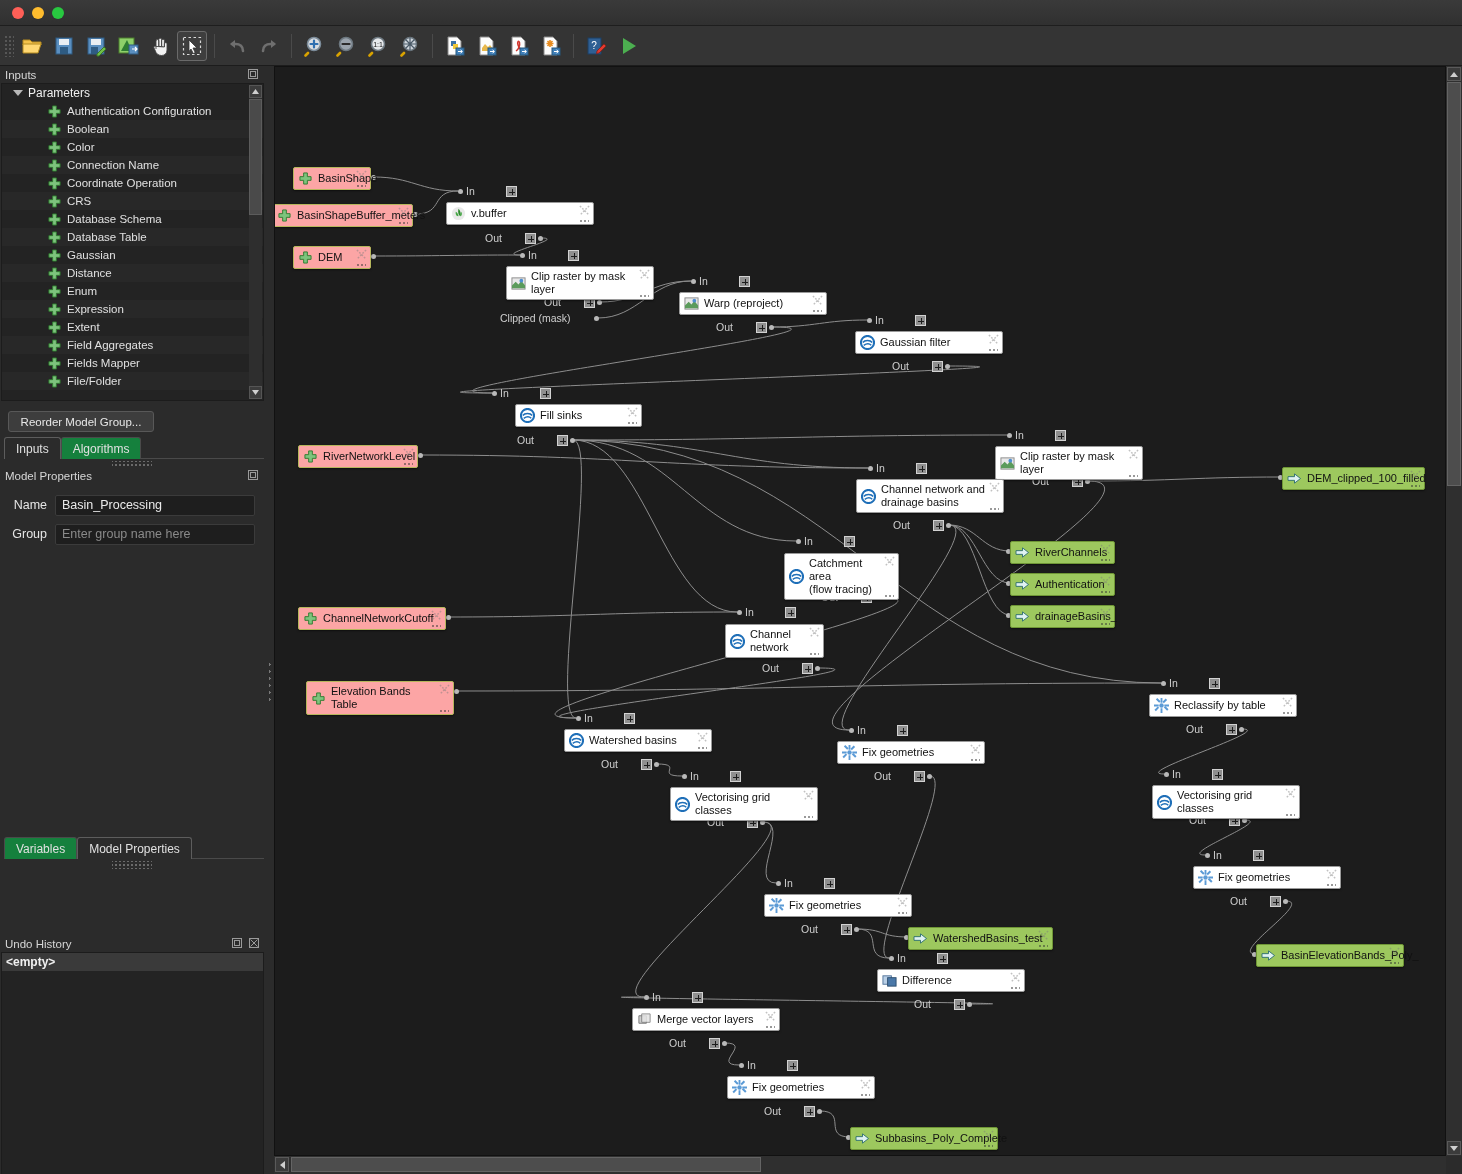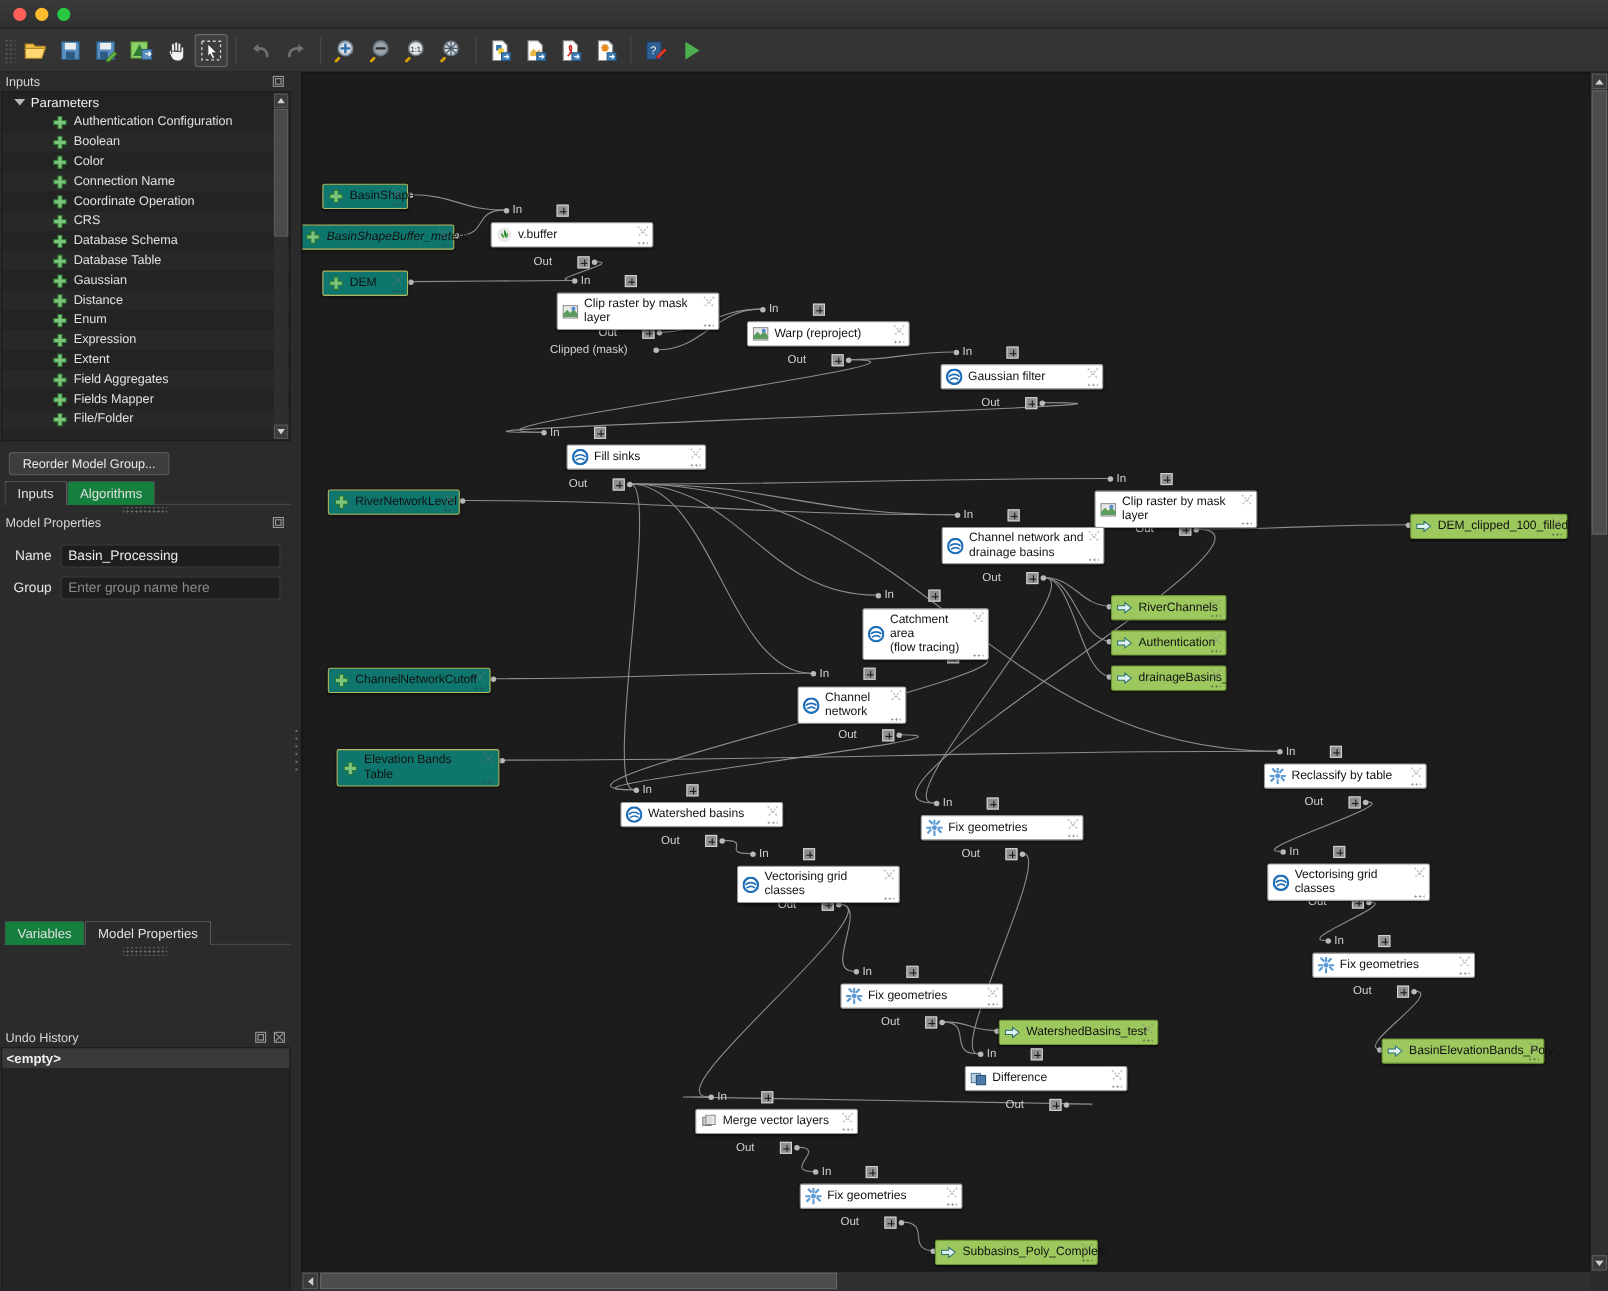--- a/index.html
+++ b/index.html
@@ -140,7 +140,7 @@
     box-shadow:0 1px 2px rgba(0,0,0,.5);
   }
   .nbody.alg { background:#ffffff; color:#111; }
-  .nbody.inp { background:#0f766e; color:#111; border-color:#b6b65c; }
+  .nbody.inp { background:#fca5a5; color:#111; border-color:#b6b65c; }
   .nbody.out { background:#9dc85e; color:#111; border-color:#6f9636; }
   .nlabel { font-size:11px; line-height:13px; white-space:pre-line; flex:1; padding-right:14px; }
   .nico { width:15px; height:15px; margin-right:5px; flex:0 0 15px; display:flex; align-items:center; justify-content:center;}

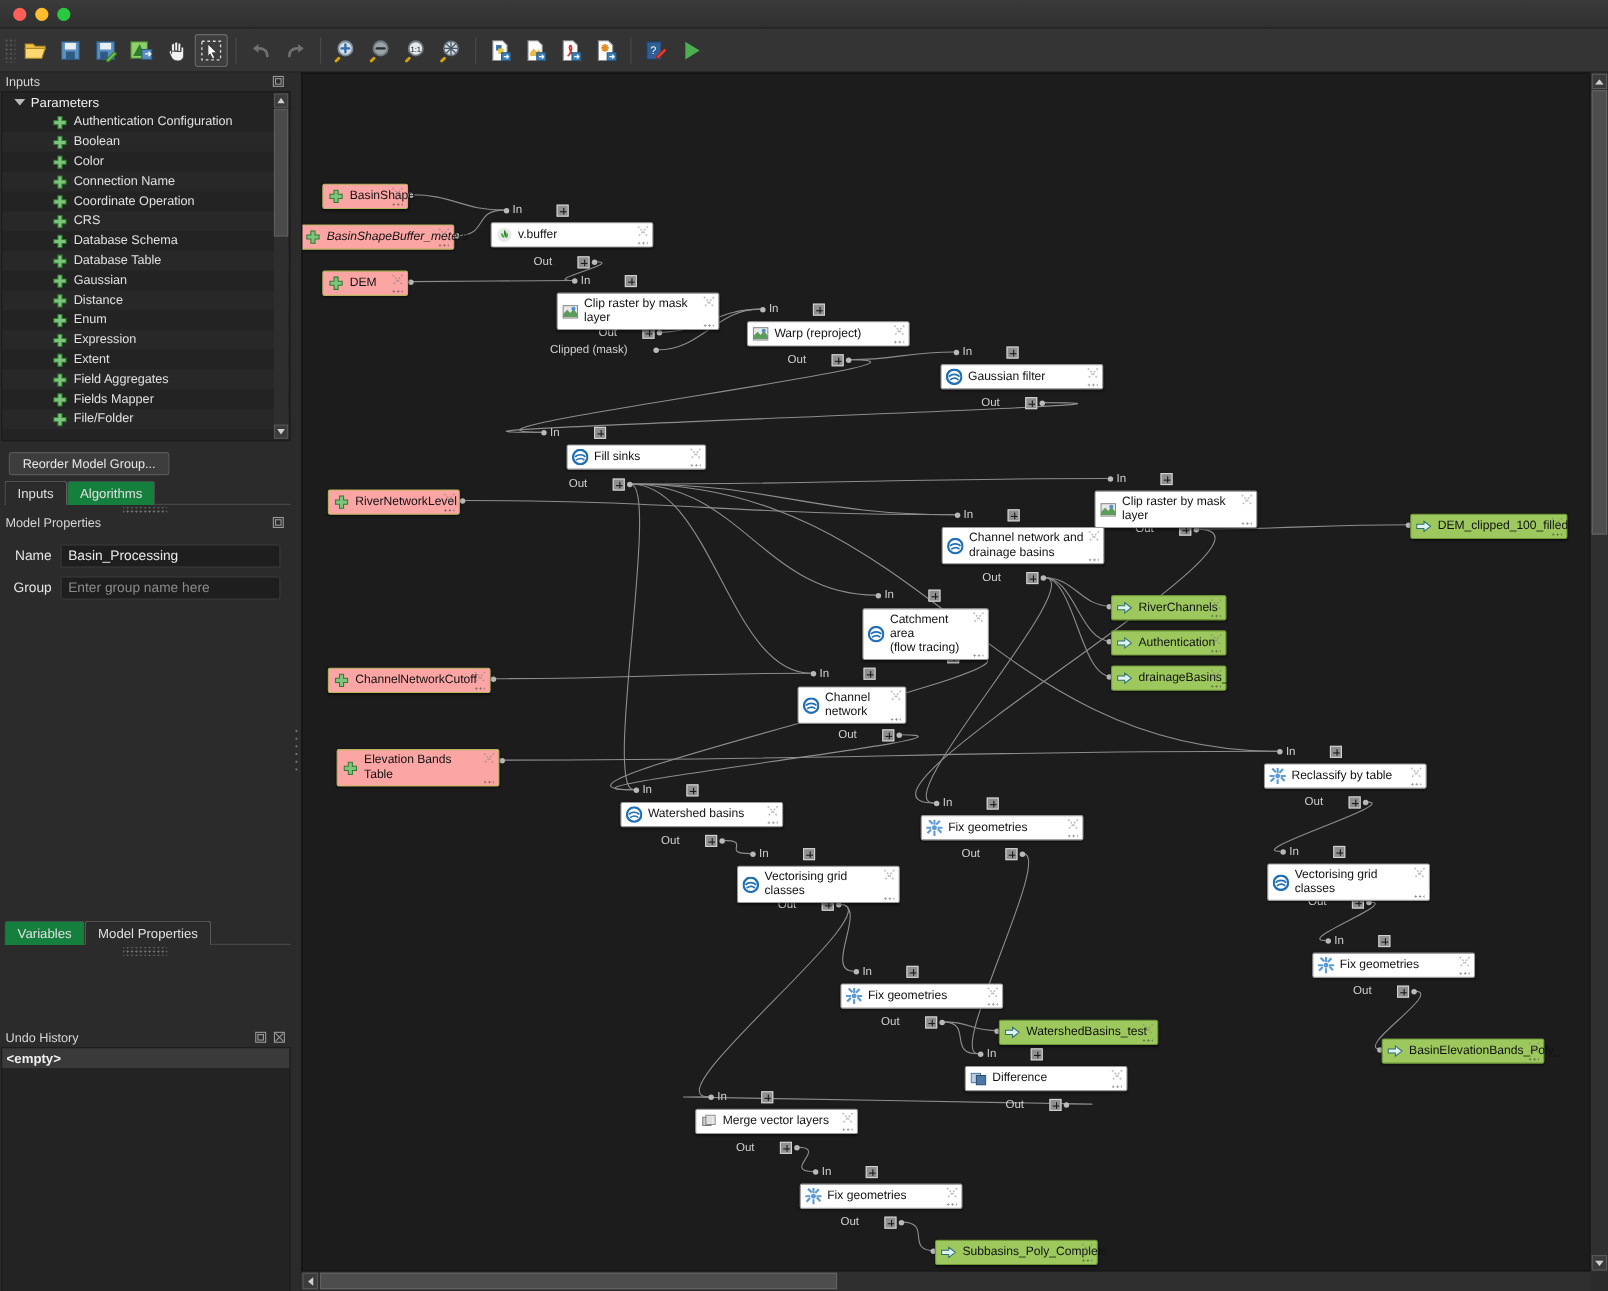--- a/index.html
+++ b/index.html
@@ -583,7 +583,7 @@
           </div>
         </div>
         <div class="port-dot" style="left: 138px; top: 145px;"></div>
-        <div class="node" style="left: -3px; top: 137px; width: 141px; font-style: italic;">
+        <div class="node" style="left: -3px; top: 137px; width: 141px;">
           <div class="nbody inp" style="min-height:20px">
             <span class="nico">
               <svg width="13" height="13" viewBox="0 0 14 14">

